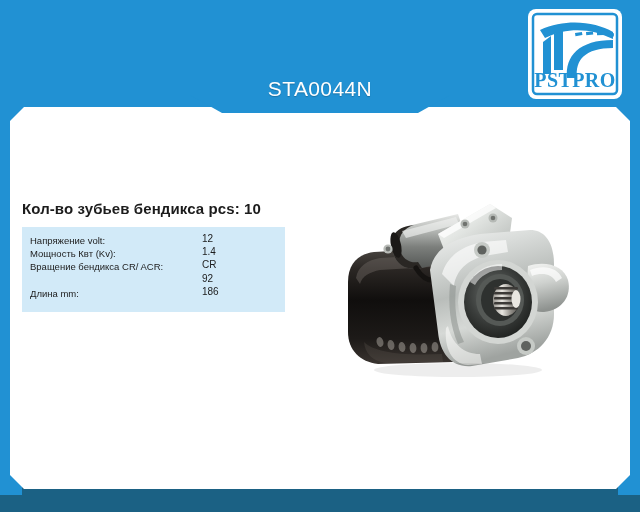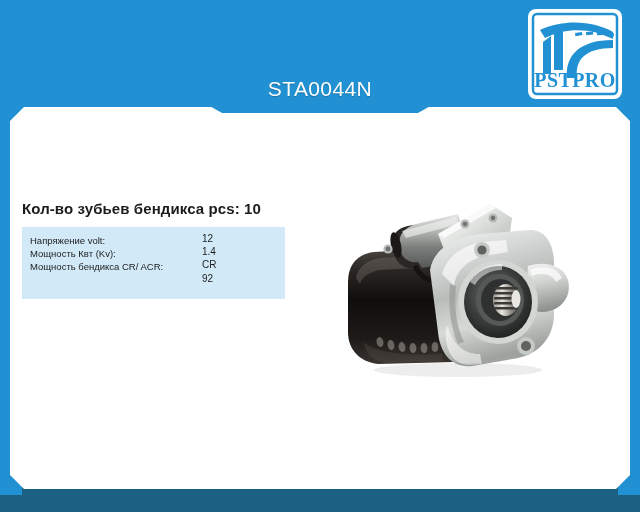--- a/index.html
+++ b/index.html
@@ -210,7 +210,7 @@
 
     <div class="spec-row">
       <div class="spec-row-inner">
-        <span class="spec-label">Мощность бендикса CR/ ACR:</span>
+        <span class="spec-label">Вращение бендикса CR/ ACR:</span>
         <span class="spec-value">CR</span>
       </div>
     </div>

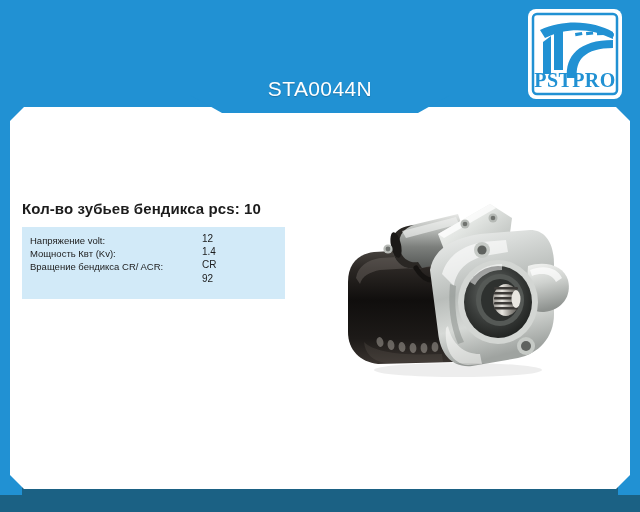--- a/index.html
+++ b/index.html
@@ -222,6 +222,12 @@
     </div>
 
 
+    <div class="spec-row">
+      <div class="spec-row-inner">
+        <span class="spec-label">Длина mm:</span>
+        <span class="spec-value">186</span>
+      </div>
+    </div>
 
   </div>
 

